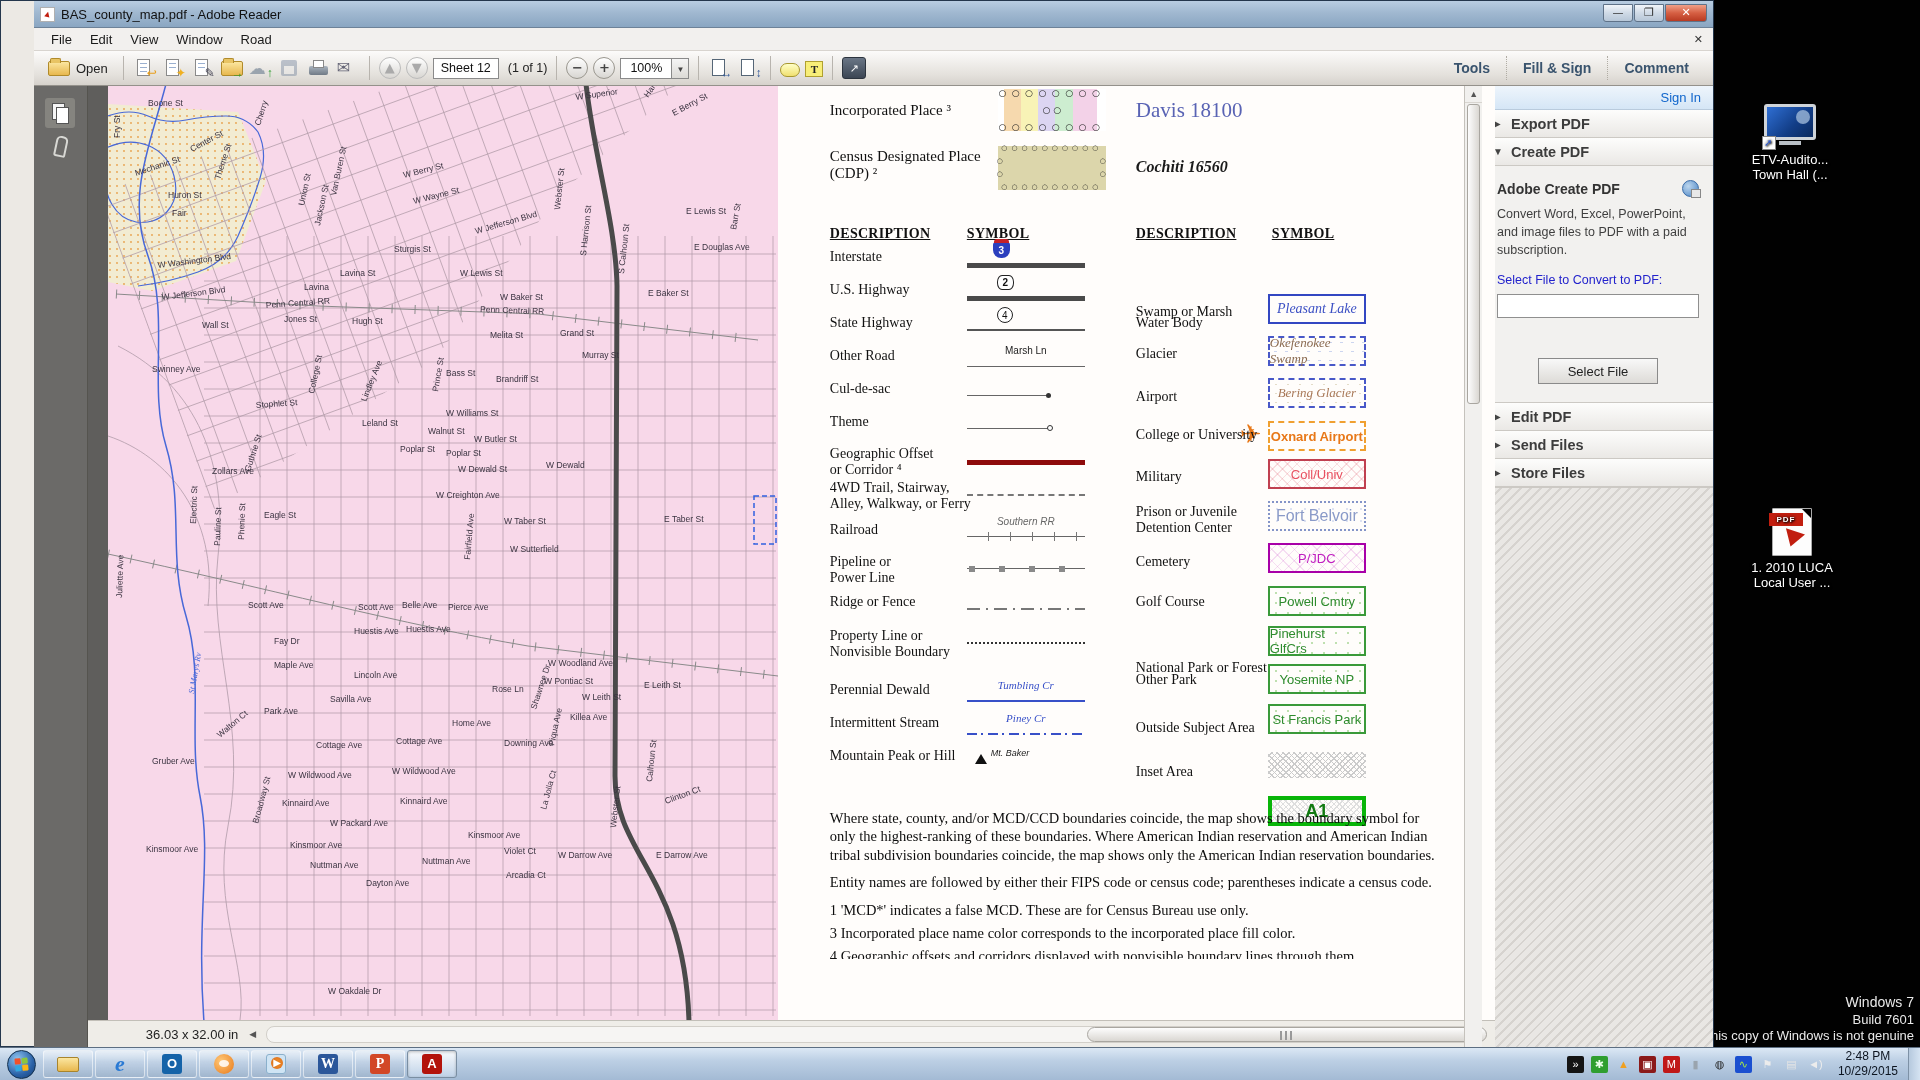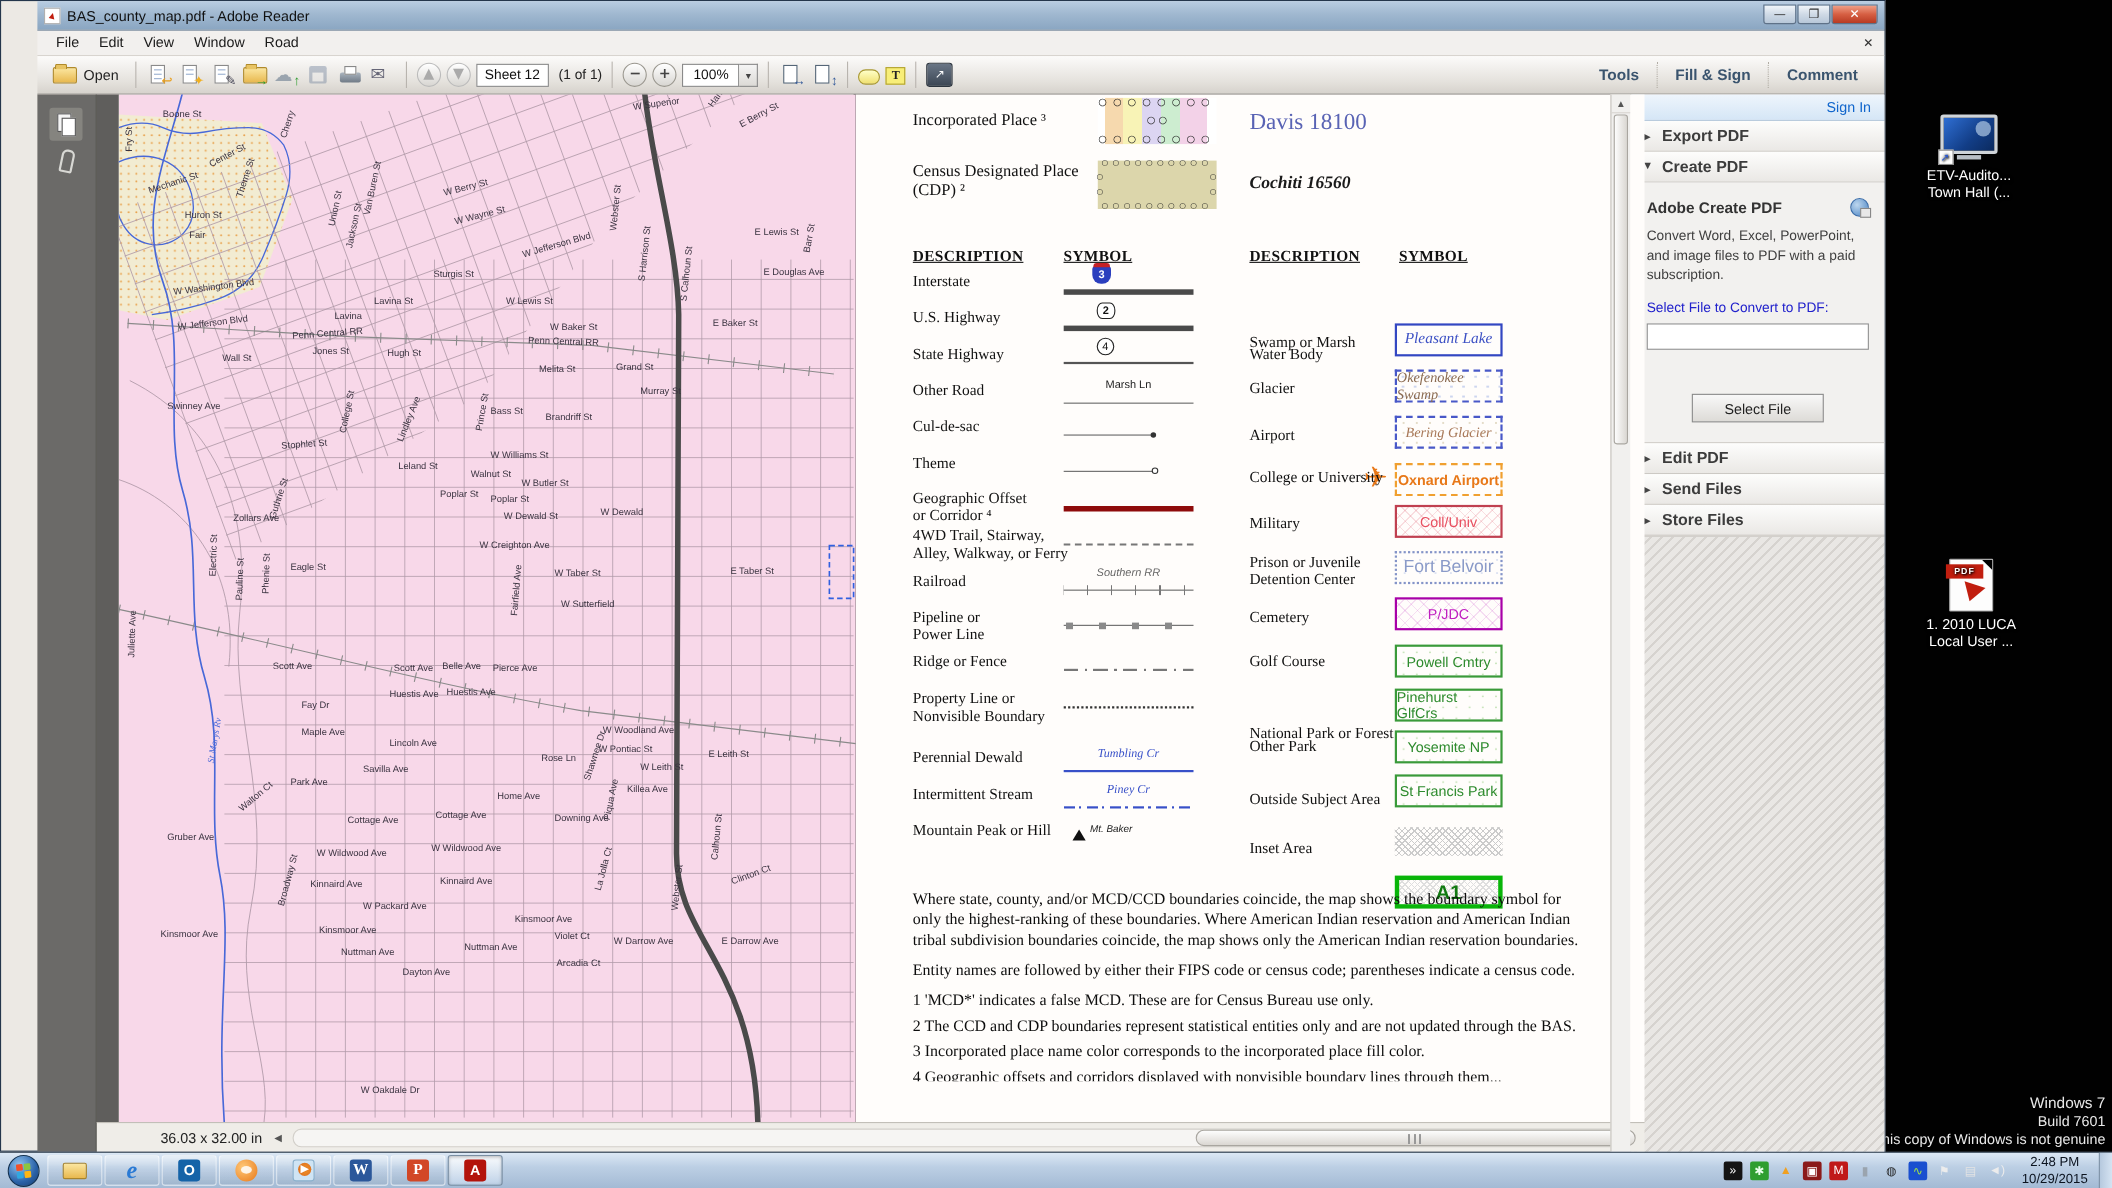--- a/index.html
+++ b/index.html
@@ -751,7 +751,6 @@
                 <p>Where state, county, and/or MCD/CCD boundaries coincide, the map shows the boundary symbol for only the highest-ranking of these boundaries.  Where American Indian reservation and American Indian tribal subdivision boundaries coincide, the map shows only the American Indian reservation boundaries.</p>
                 <p>Entity names are followed by either their FIPS code or census code; parentheses indicate a census code.</p>
                 <div class="foot">1  'MCD*' indicates a false MCD.  These are for Census Bureau use only.</div>
-                <div class="foot">2  The CCD and CDP boundaries represent statistical entities only and are not updated through the BAS.</div>
                 <div class="foot">3  Incorporated place name color corresponds to the incorporated place fill color.</div>
                 <div class="foot clip">4  Geographic offsets and corridors displayed with nonvisible boundary lines through them...</div>
               </div>

